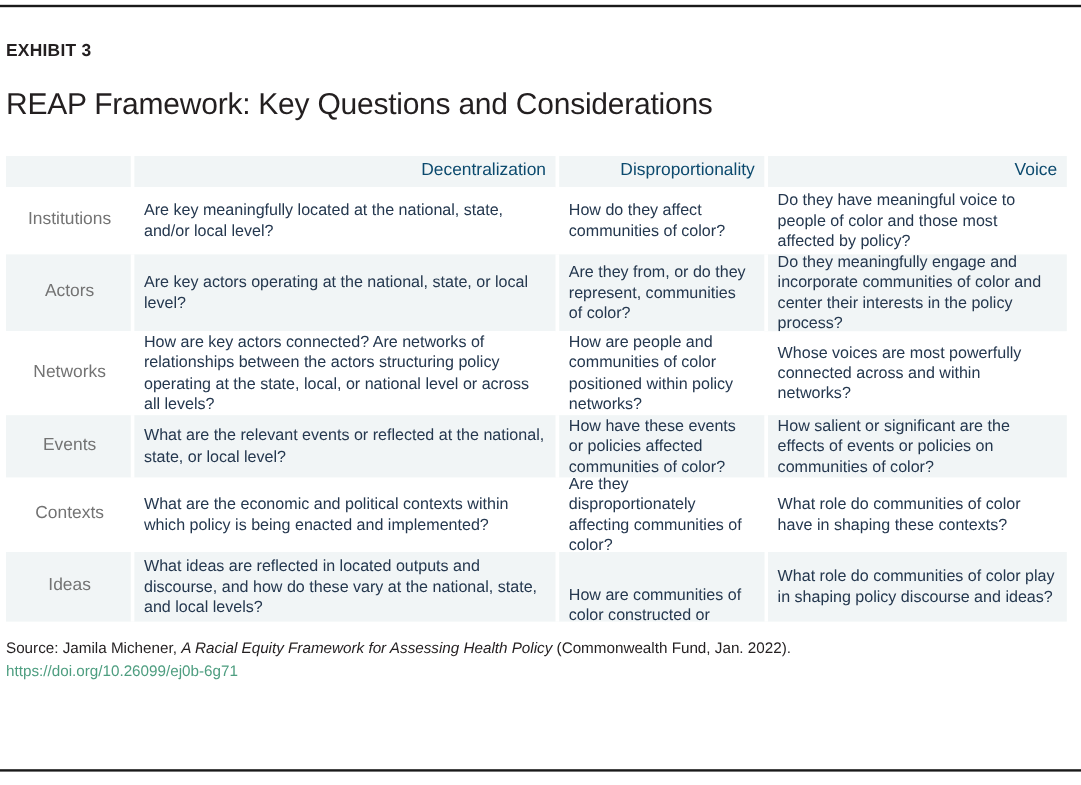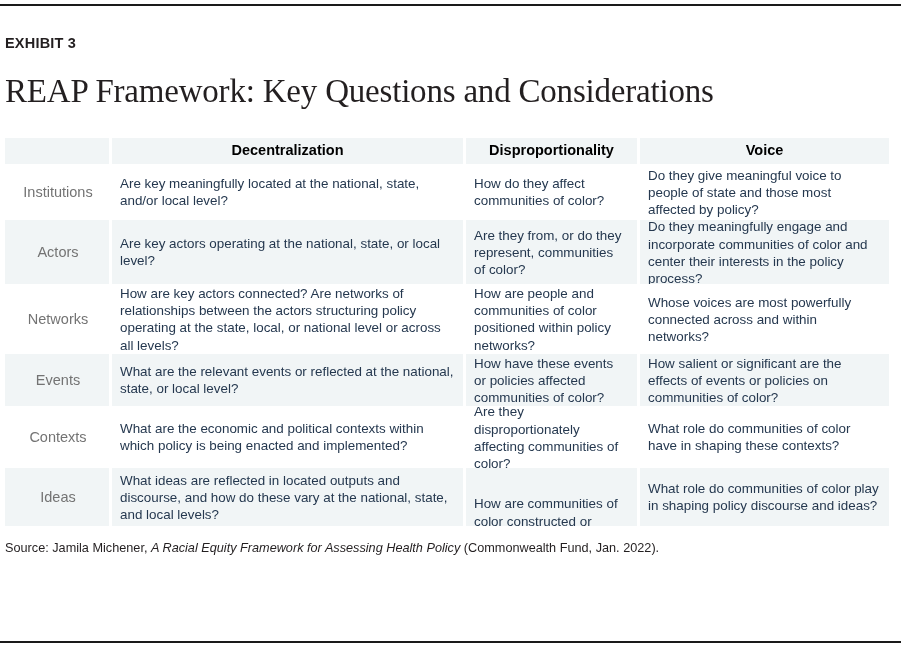--- a/index.html
+++ b/index.html
@@ -61,9 +61,9 @@
 
   .exhibit-title {
     margin-top: 22px;
-    font-family: Liberation Serif, serif;
+    font-family: Liberation Sans, sans-serif;
     font-weight: normal;
-    font-size: 33px;
+    font-size: 25px;
     line-height: 1.12;
     color: #231f20;
     letter-spacing: -0.2px;

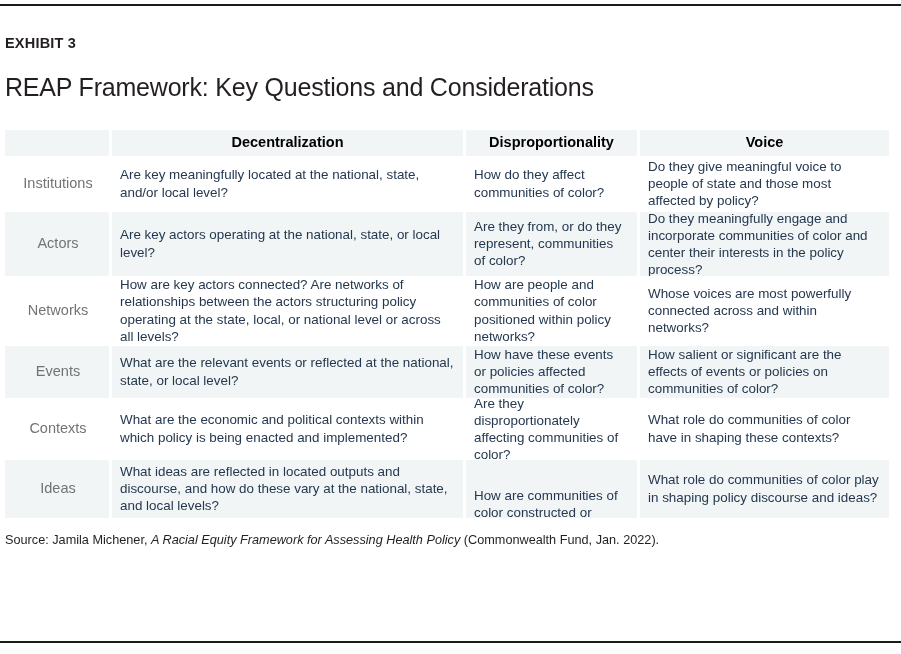--- a/index.html
+++ b/index.html
@@ -99,9 +99,9 @@
   tr.head-row > th {
     height: 26px;
     font-size: 14.5px;
-    font-weight: bold;
-    color: #000000;
-    text-align: center;
+    font-weight: normal;
+    color: #0c4a6e;
+    text-align: right;
     vertical-align: middle;
   }
   .head-cell-inner {

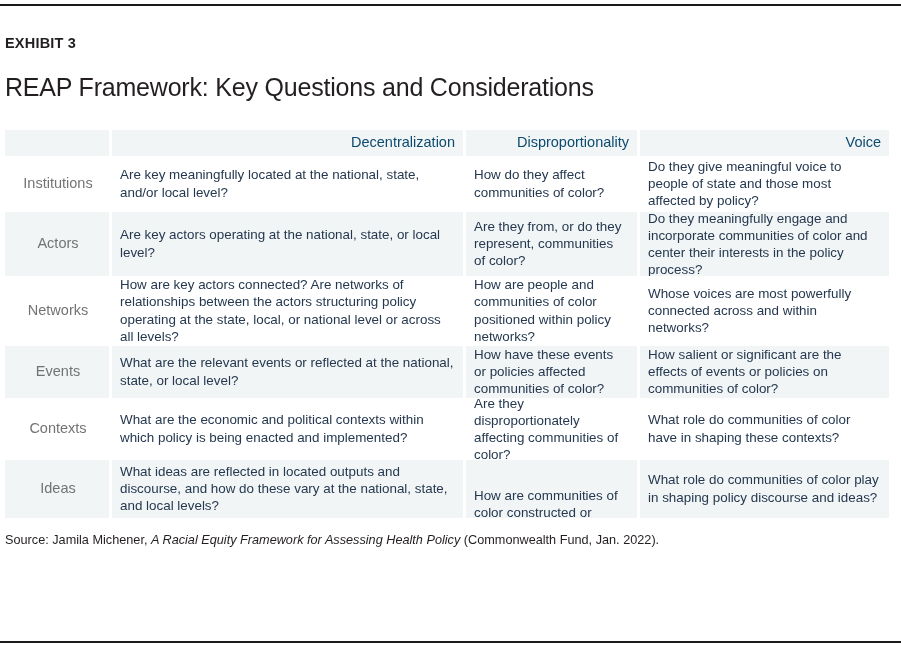--- a/index.html
+++ b/index.html
@@ -232,7 +232,7 @@
             <div class="cell-inner">How do they affect communities of color?</div>
           </td>
           <td class="cell gutter-left">
-            <div class="cell-inner">Do they give meaningful voice to people of state and those most affected by policy?</div>
+            <div class="cell-inner">Do they have meaningful voice to people of color and those most affected by policy?</div>
           </td>
         </tr>
 

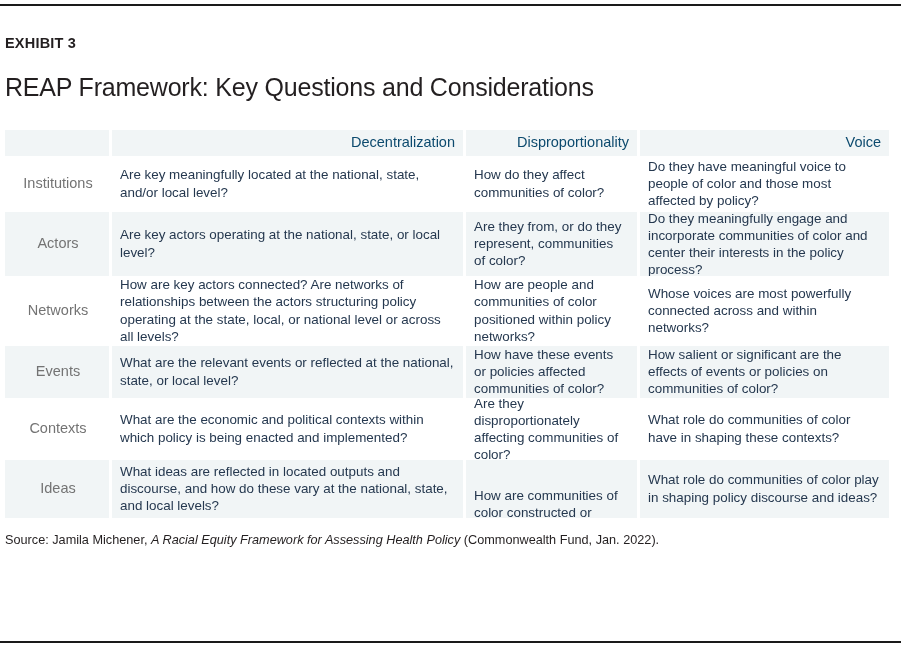--- a/index.html
+++ b/index.html
@@ -318,6 +318,7 @@
       <span>Source: Jamila Michener, </span><span class="ital">A Racial Equity Framework for Assessing Health Policy</span><span> (Commonwealth Fund, Jan. 2022).</span>
     </div>
 
+    <a class="doi-link" href="#">https://doi.org/10.26099/ej0b-6g71</a>
 
   </div>
 

